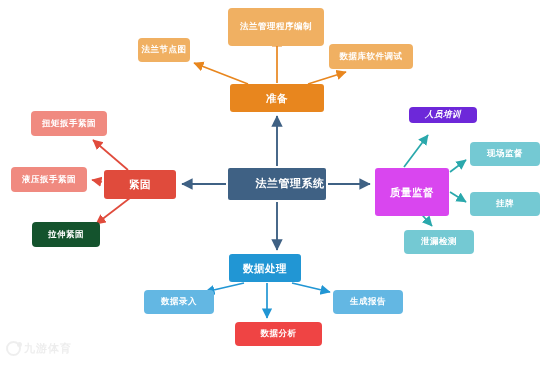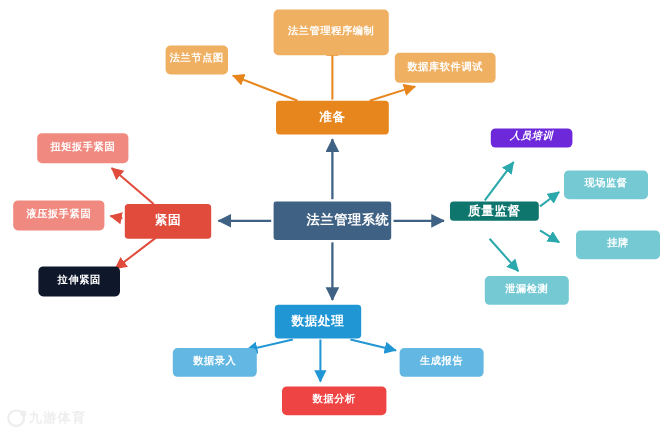--- a/index.html
+++ b/index.html
@@ -103,7 +103,7 @@
   <div class="node leaf" style="left:11px;top:167px;width:76px;height:25px;background:#f08a80;">液压扳手紧固</div>
   <div class="node leaf" style="left:32px;top:222px;width:68px;height:25px;background:#0f172a;">拉伸紧固</div>
 
-  <div class="node branch" style="left:375px;top:168px;width:74px;height:16px;background:#0f766e;">质量监督</div>
+  <div class="node branch" style="left:375px;top:168px;width:74px;height:48px;background:#d946ef;">质量监督</div>
   <div class="node leaf" style="left:409px;top:107px;width:68px;height:16px;background:#6d28d9;font-style:italic;">人员培训</div>
   <div class="node leaf" style="left:470px;top:142px;width:70px;height:24px;background:#74c9d3;">现场监督</div>
   <div class="node leaf" style="left:470px;top:192px;width:70px;height:24px;background:#74c9d3;margin-left:10px;">挂牌</div>

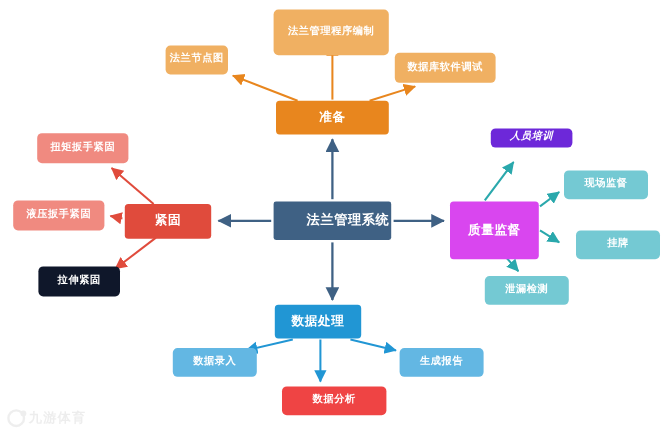--- a/index.html
+++ b/index.html
@@ -106,7 +106,7 @@
   <div class="node branch" style="left:375px;top:168px;width:74px;height:48px;background:#d946ef;">质量监督</div>
   <div class="node leaf" style="left:409px;top:107px;width:68px;height:16px;background:#6d28d9;font-style:italic;">人员培训</div>
   <div class="node leaf" style="left:470px;top:142px;width:70px;height:24px;background:#74c9d3;">现场监督</div>
-  <div class="node leaf" style="left:470px;top:192px;width:70px;height:24px;background:#74c9d3;margin-left:10px;">挂牌</div>
+  <div class="node leaf" style="left:470px;top:192px;width:70px;height:24px;background:#74c9d3;">挂牌</div>
   <div class="node leaf" style="left:404px;top:230px;width:70px;height:24px;background:#74c9d3;">泄漏检测</div>
 
   <div class="node branch" style="left:229px;top:254px;width:72px;height:28px;background:#2196d4;">数据处理</div>

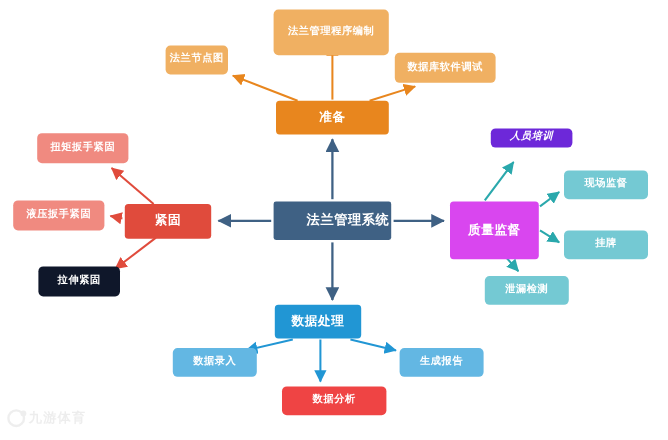--- a/index.html
+++ b/index.html
@@ -101,7 +101,7 @@
   <div class="node branch" style="left:104px;top:170px;width:72px;height:29px;background:#e04b3c;">紧固</div>
   <div class="node leaf" style="left:31px;top:111px;width:76px;height:25px;background:#f08a80;">扭矩扳手紧固</div>
   <div class="node leaf" style="left:11px;top:167px;width:76px;height:25px;background:#f08a80;">液压扳手紧固</div>
-  <div class="node leaf" style="left:32px;top:222px;width:68px;height:25px;background:#0f172a;">拉伸紧固</div>
+  <div class="node leaf" style="left:32px;top:222px;width:68px;height:25px;background:#14532d;">拉伸紧固</div>
 
   <div class="node branch" style="left:375px;top:168px;width:74px;height:48px;background:#d946ef;">质量监督</div>
   <div class="node leaf" style="left:409px;top:107px;width:68px;height:16px;background:#6d28d9;font-style:italic;">人员培训</div>

